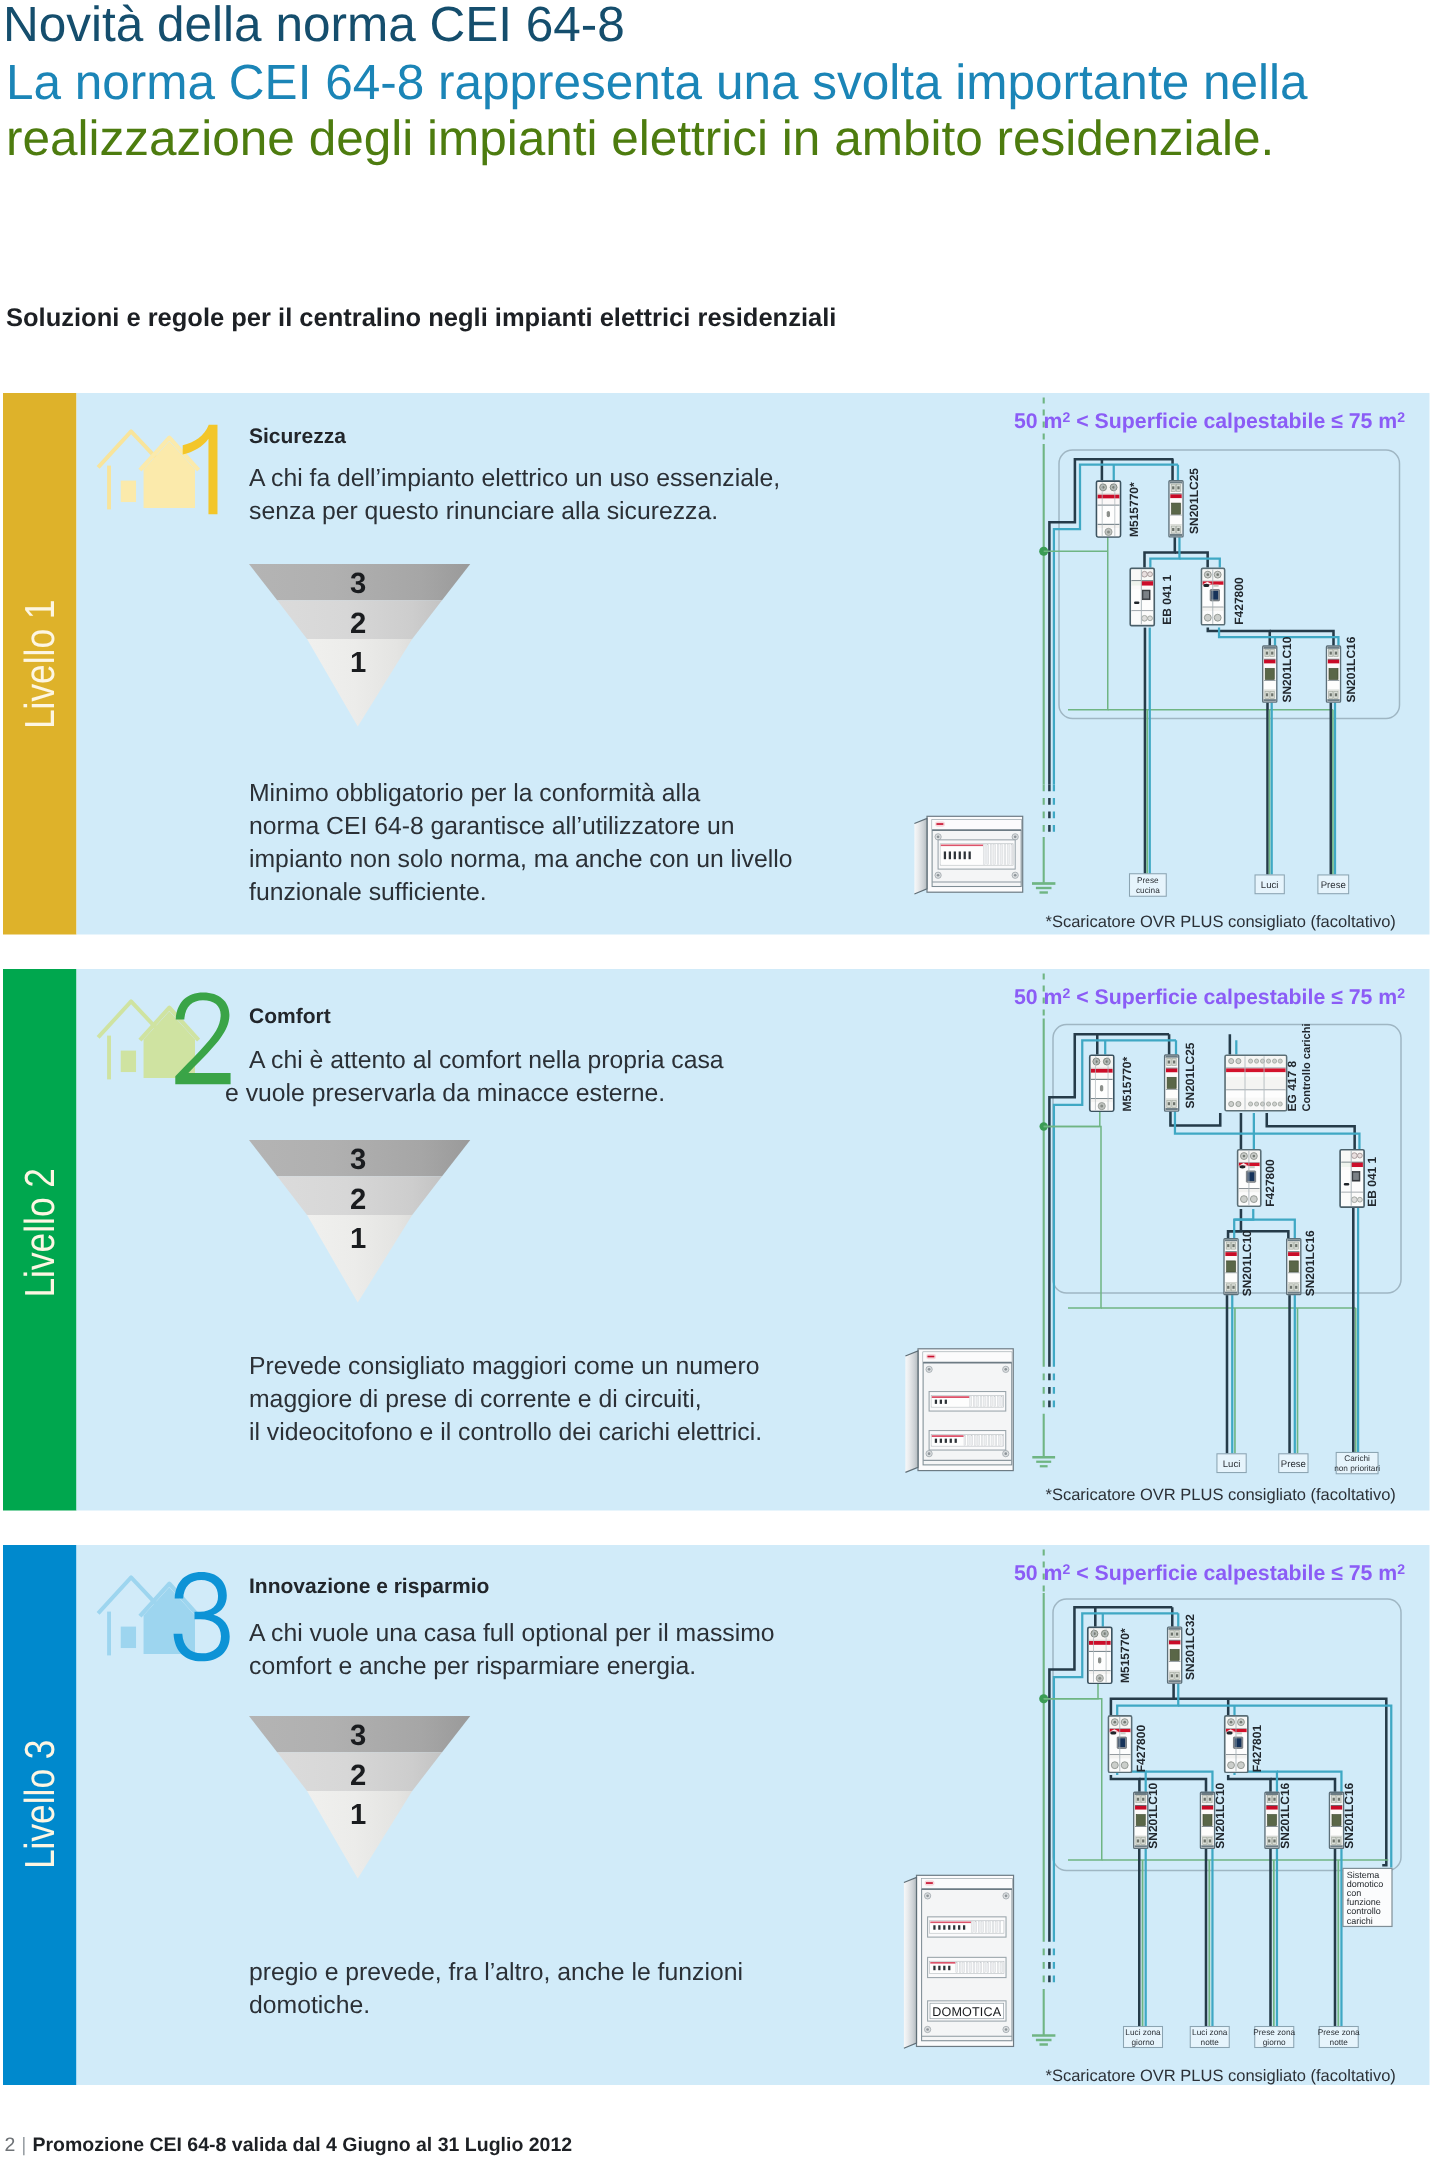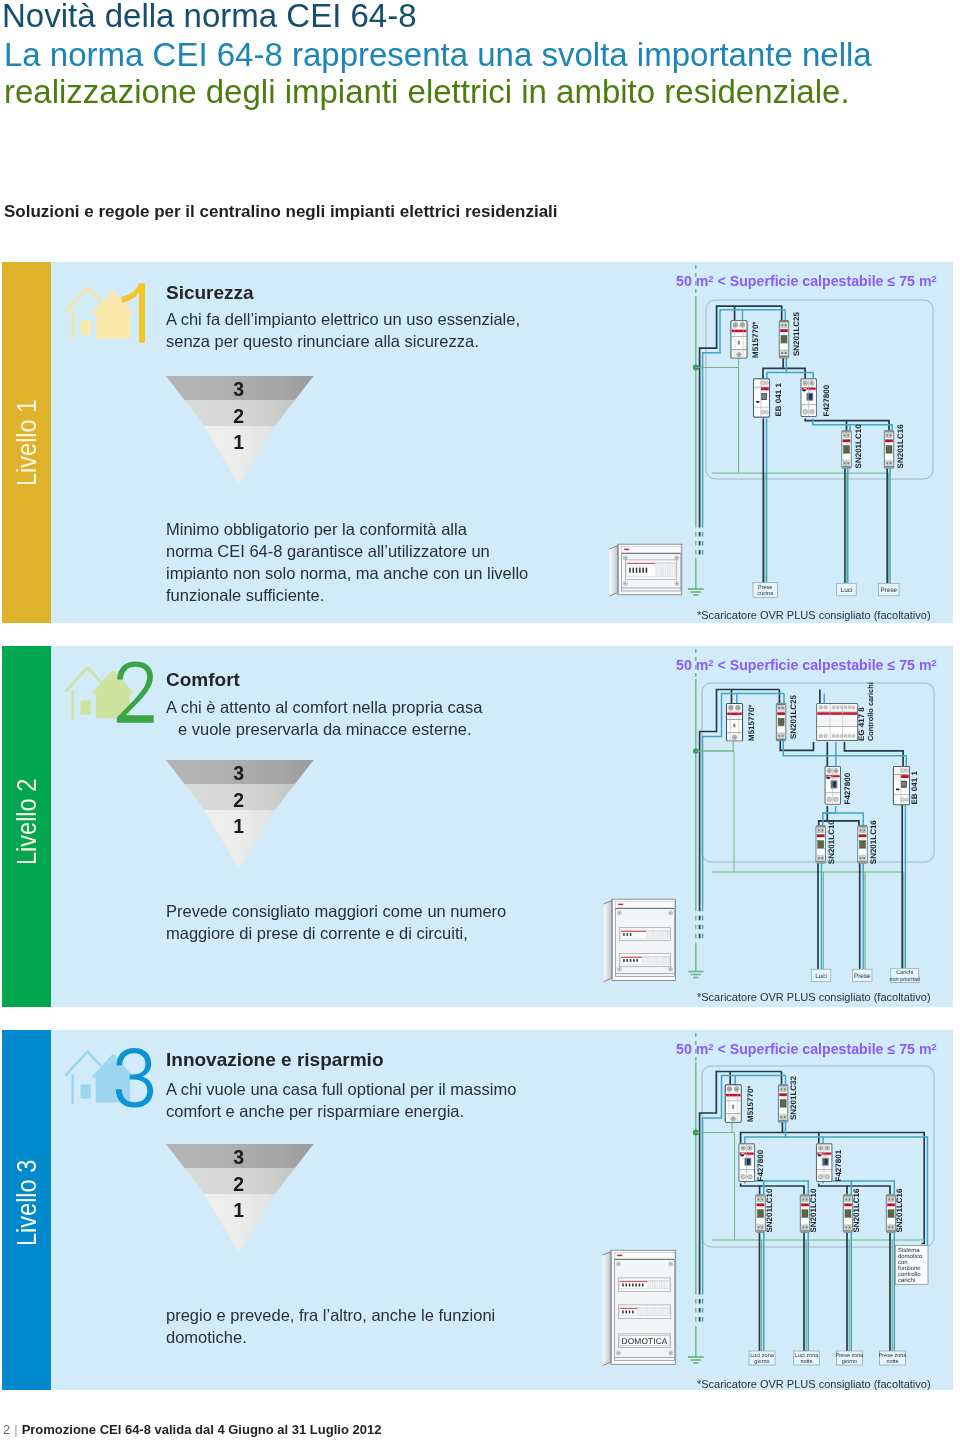--- a/index.html
+++ b/index.html
@@ -24,7 +24,7 @@
   .panel  { position:absolute; left:49px; top:0; right:0; bottom:0; background:#d1ebf9; }
   .side-label { position:absolute; color:#fdf6e3; font-size:28px; white-space:nowrap; letter-spacing:0;
                 transform-origin:left top; line-height:1; }
-  .lv-title { position:absolute; font-size:19px; font-weight:bold; color:#22262b; white-space:nowrap; }
+  .lv-title { position:absolute; font-size:14px; font-weight:bold; color:#22262b; white-space:nowrap; }
   .lv-txt   { position:absolute; font-size:16.5px; color:#2b3036; white-space:nowrap; }
   .dg-cap   { position:absolute; font-size:14.2px; font-weight:bold; color:#8b5cf6; white-space:nowrap; }
   .dg-cap sup { font-size:0.66em; vertical-align:0.42em; }

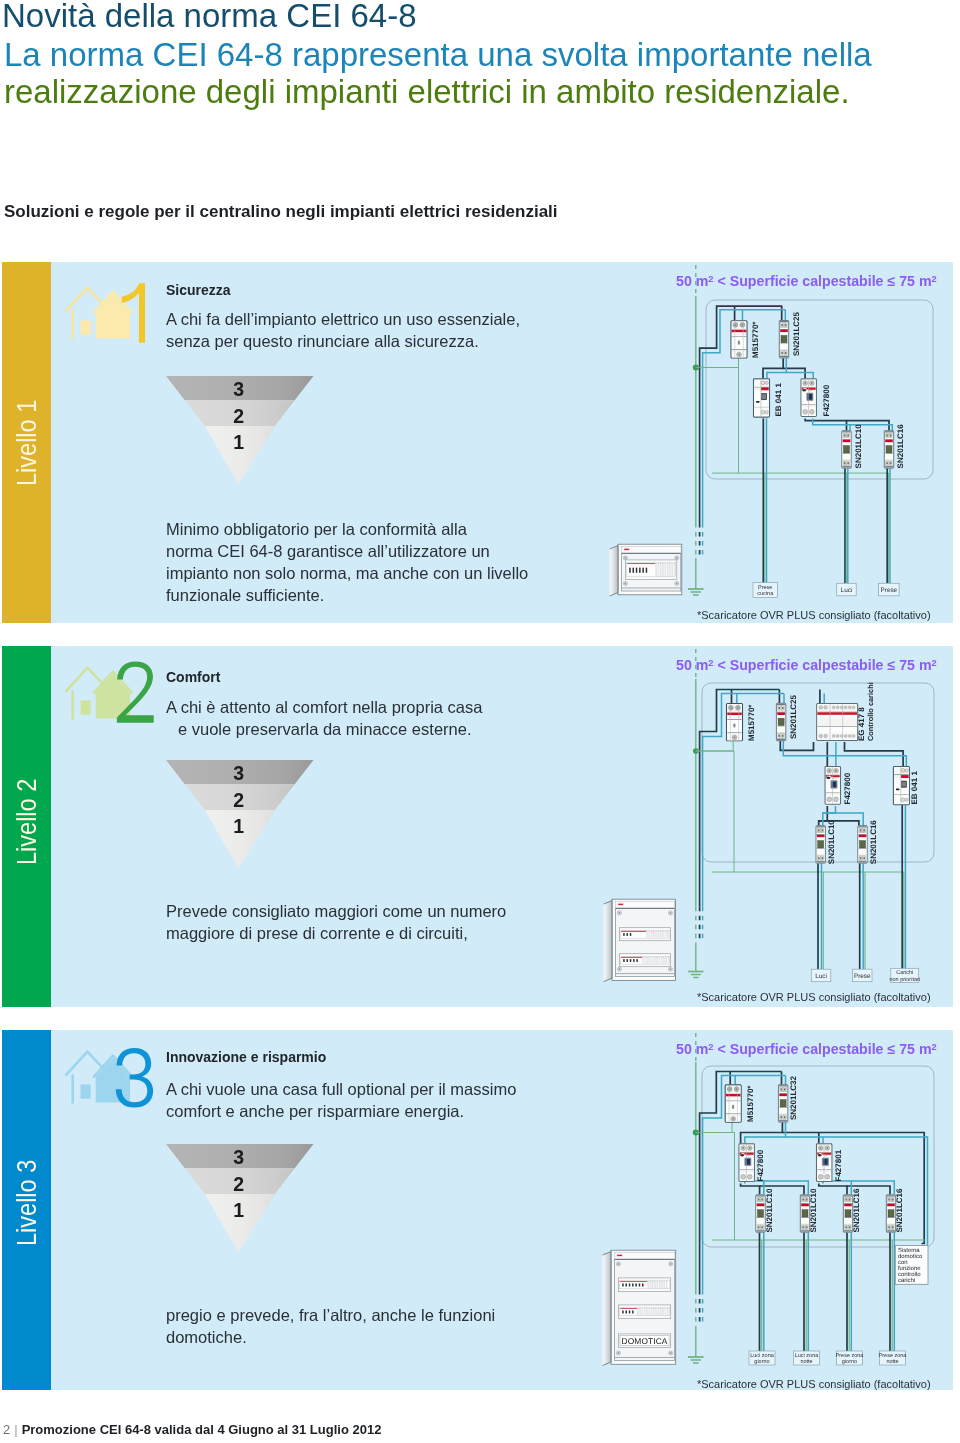--- a/index.html
+++ b/index.html
@@ -370,7 +370,7 @@
     </div>
   <div class="lv-title" style="left:166px;top:669.0px">Comfort</div>
   <div class="lv-txt" style="left:166px;top:697.8px">A chi è attento al comfort nella propria casa</div>
-  <div class="lv-txt" style="left:178px;top:719.5px">e vuole preservarla da minacce esterne.</div>
+  <div class="lv-txt" style="left:150px;top:719.5px">e vuole preservarla da minacce esterne.</div>
   <div class="svgwrap" style="left:165.8px;top:759.8px">
       <svg width="150" height="112" viewBox="0 0 150 112">
   <defs>

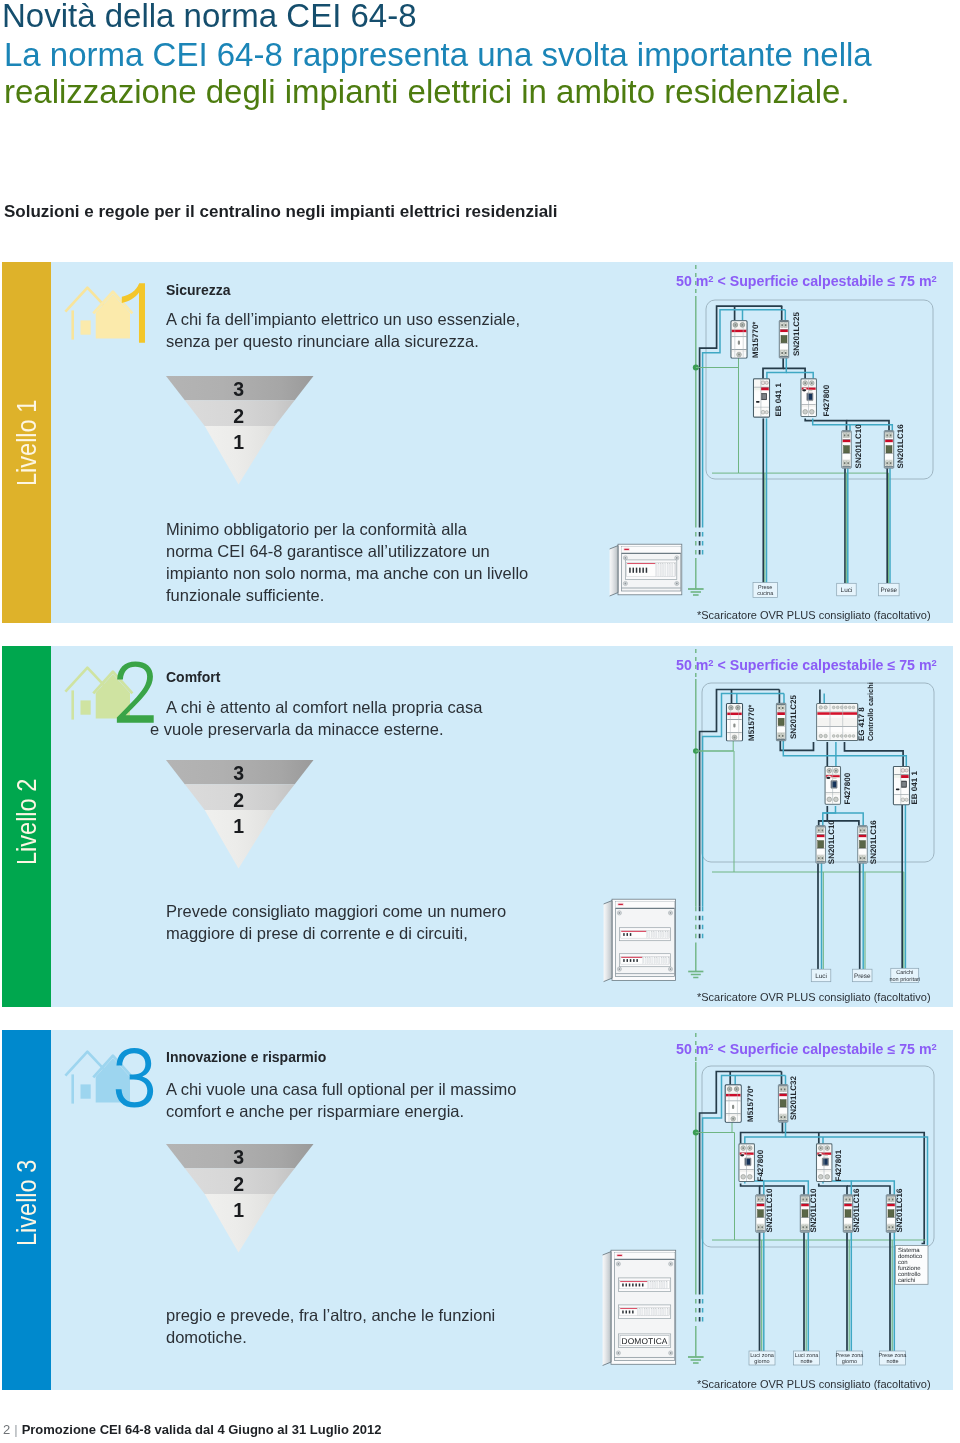--- a/index.html
+++ b/index.html
@@ -403,6 +403,7 @@
   <div class="funnel-num" style="left:223.8px;top:817.0px">1</div>
   <div class="lv-txt" style="left:166px;top:902.0px">Prevede consigliato maggiori come un numero</div>
   <div class="lv-txt" style="left:166px;top:923.8px">maggiore di prese di corrente e di circuiti,</div>
+  <div class="lv-txt" style="left:166px;top:945.6px">il videocitofono e il controllo dei carichi elettrici.</div>
   <div class="dg-cap" style="left:676px;top:657px"><span>50 m<sup>2</sup></span><span> &lt; </span><span>Superficie calpestabile</span><span> ≤ </span><span>75 m<sup>2</sup></span></div>
   <div class="dg-fn" style="left:697px;top:991px">*Scaricatore OVR PLUS consigliato (facoltativo)</div>
   <div class="svgwrap" style="left:600px;top:646px">

